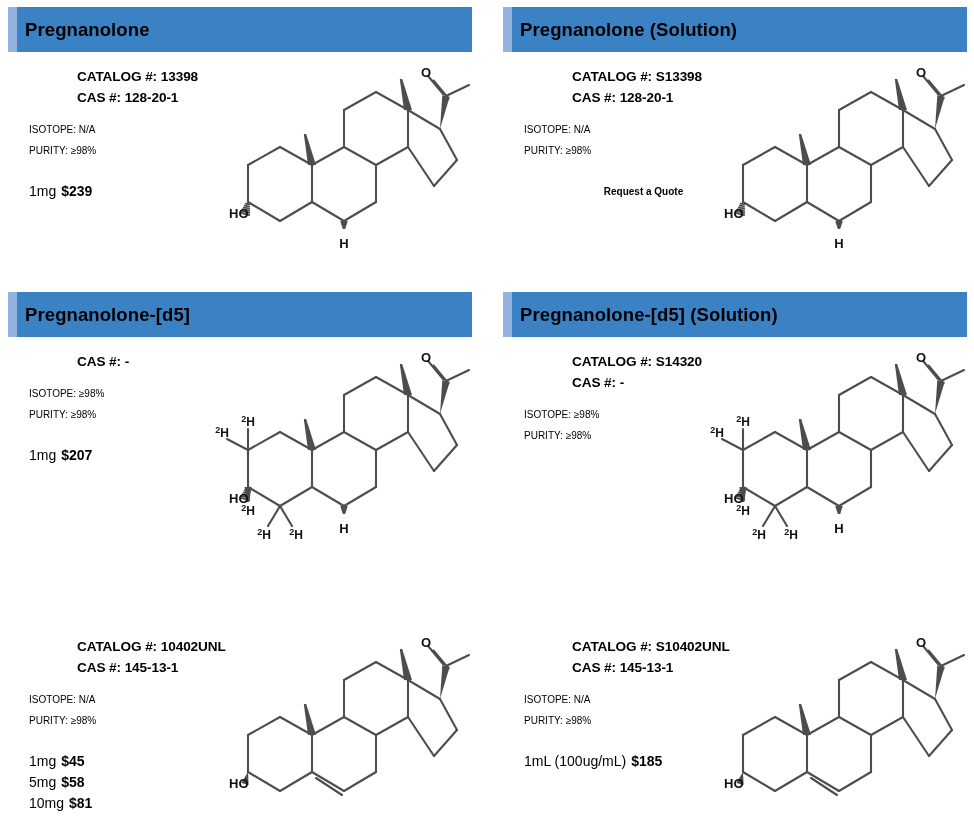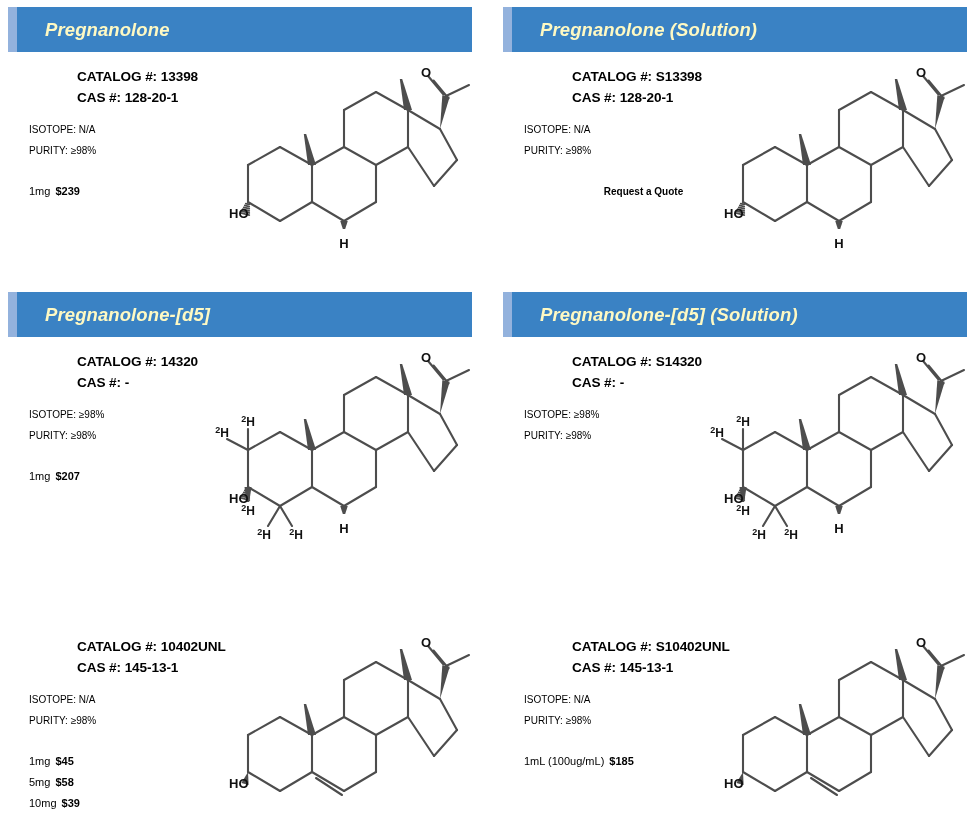--- a/index.html
+++ b/index.html
@@ -54,10 +54,9 @@
   }
   .header-title {
     font-size: 18.5px;
-    font-style: italic;
     font-weight: bold;
-    color: #fef9c3;
-    padding-left: 28px;
+    color: #000000;
+    padding-left: 8px;
     letter-spacing: 0.1px;
     white-space: nowrap;
   }

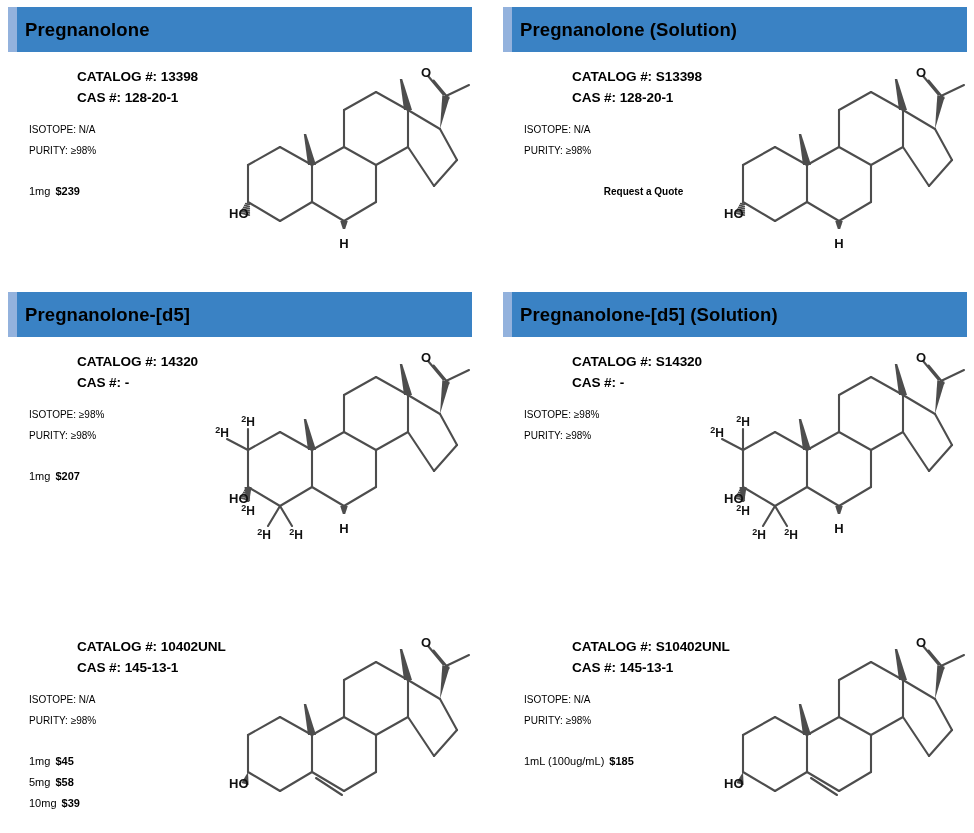--- a/index.html
+++ b/index.html
@@ -92,7 +92,7 @@
   .prop .pval { font-weight: normal; }
 
   .price-row {
-    font-size: 11px;
+    font-size: 14px;
     line-height: 21px;
     white-space: nowrap;
   }

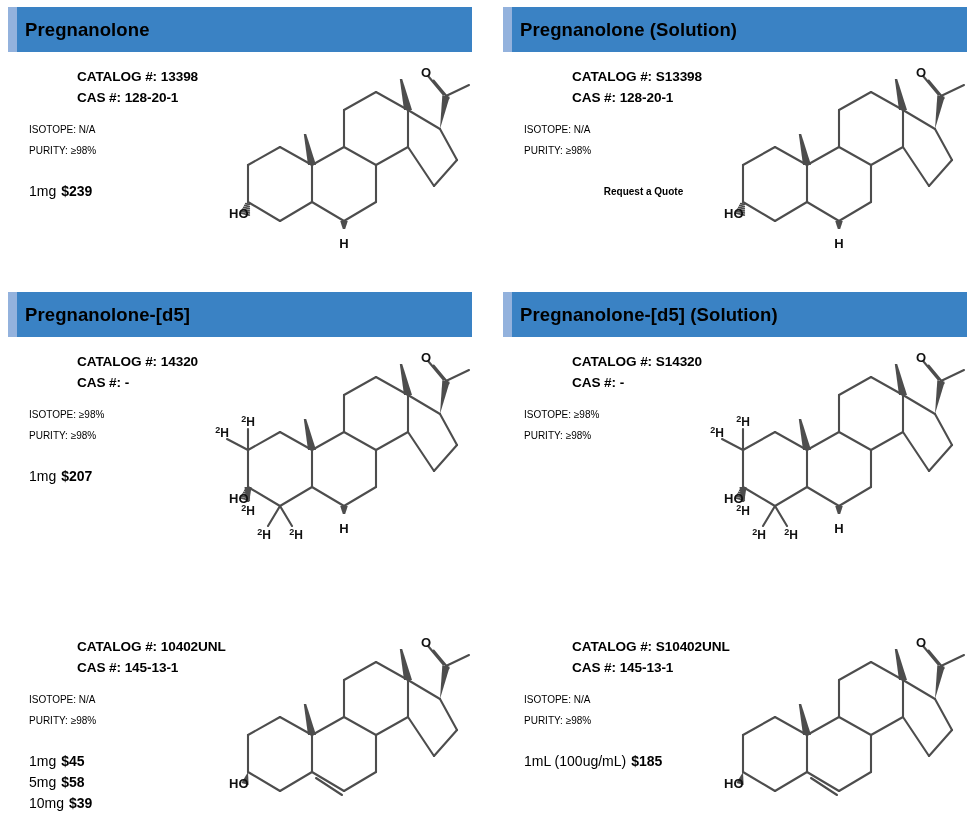--- a/index.html
+++ b/index.html
@@ -260,7 +260,6 @@
       </div>
       <div class="card-body">
         <div class="info">
-          <div class="line bold"><span class="lbl">CATALOG #:</span> <span class="val">14320</span></div>
           <div class="line bold"><span class="lbl">CAS #:</span> <span class="val">-</span></div>
           <div class="spacer-sm"></div>
           <div class="prop"><span class="pname">ISOTOPE:</span> <span class="pval">≥98%</span></div>

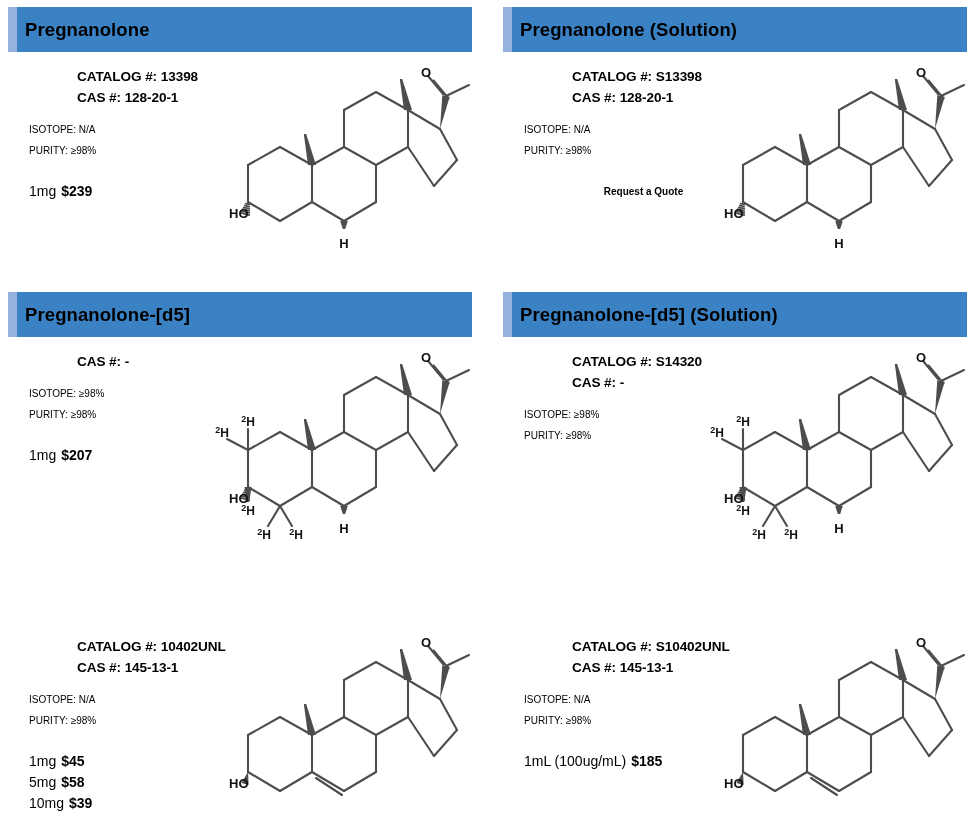--- a/index.html
+++ b/index.html
@@ -410,7 +410,7 @@
           <div class="spacer-md"></div>
           <div class="price-row"><span class="size">1mg</span><span class="amt">$45</span></div>
           <div class="price-row"><span class="size">5mg</span><span class="amt">$58</span></div>
-          <div class="price-row"><span class="size">10mg</span><span class="amt">$39</span></div>
+          <div class="price-row"><span class="size">10mg</span><span class="amt">$81</span></div>
         </div>
         <div class="mol">
           <svg width="259" height="218" viewBox="0 0 259 218">

